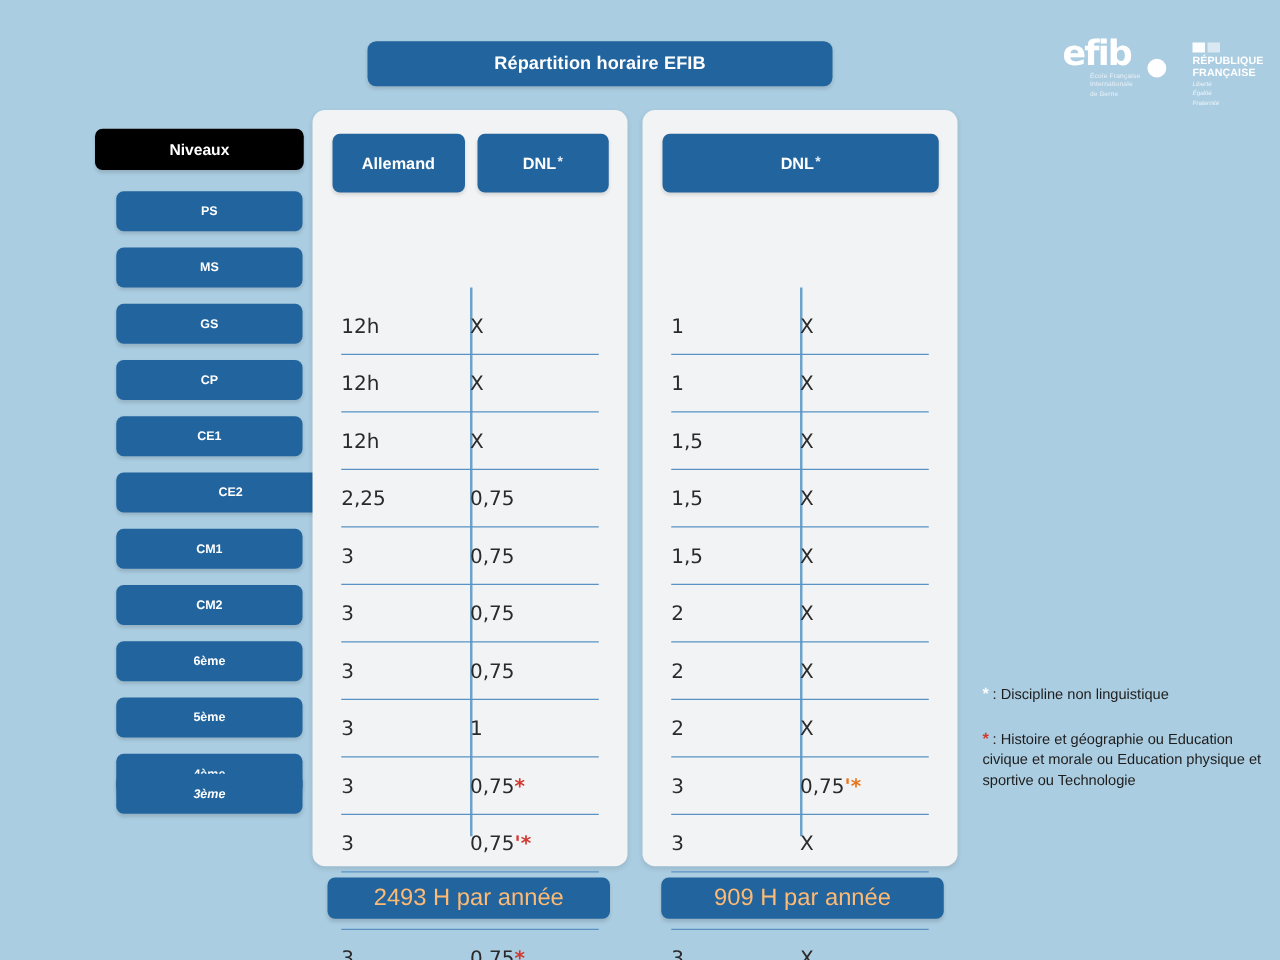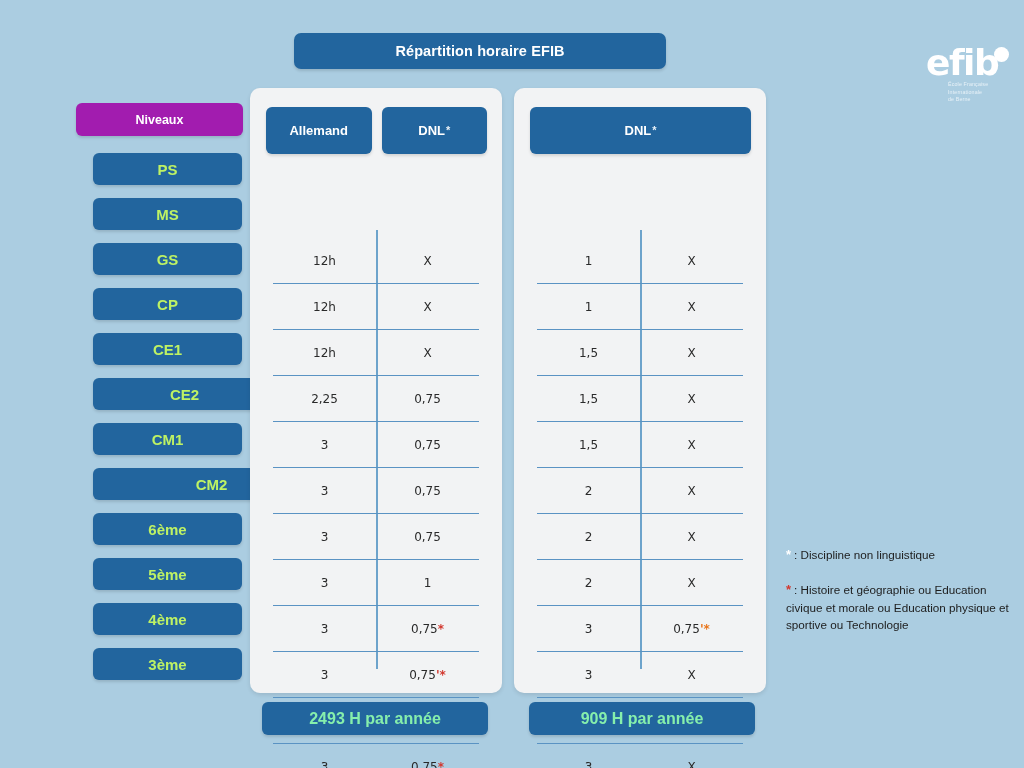--- a/index.html
+++ b/index.html
@@ -52,13 +52,12 @@
     color: #ffffff;
   }
   .logo-efib .wordmark {
-    font-size: 36px;
+    font-size: 28px;
     font-weight: bold;
     letter-spacing: -1.5px;
     line-height: 0.92;
     color: #ffffff;
     font-family: "DejaVu Sans", sans-serif;
-    margin-top: 16px;
   }
   .logo-efib .efib-dot {
     position: absolute;

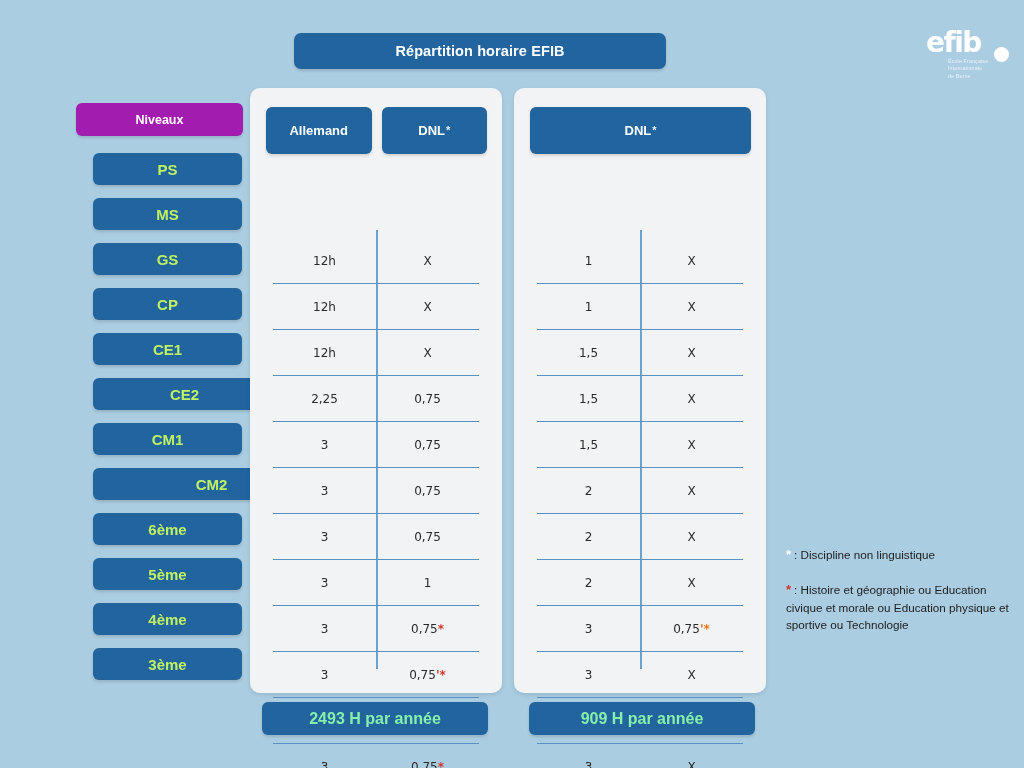--- a/index.html
+++ b/index.html
@@ -304,6 +304,17 @@
 de Berne</div>
   </div>
 
+  <div class="logo-rf">
+    <div class="flag">
+        <i></i>
+        <i></i>
+      </div>
+    <div class="rf-line">RÉPUBLIQUE</div>
+    <div class="rf-line">FRANÇAISE</div>
+    <div class="motto" style="white-space: pre-line;">Liberté
+Égalité
+Fraternité</div>
+  </div>
 
 
 </div>

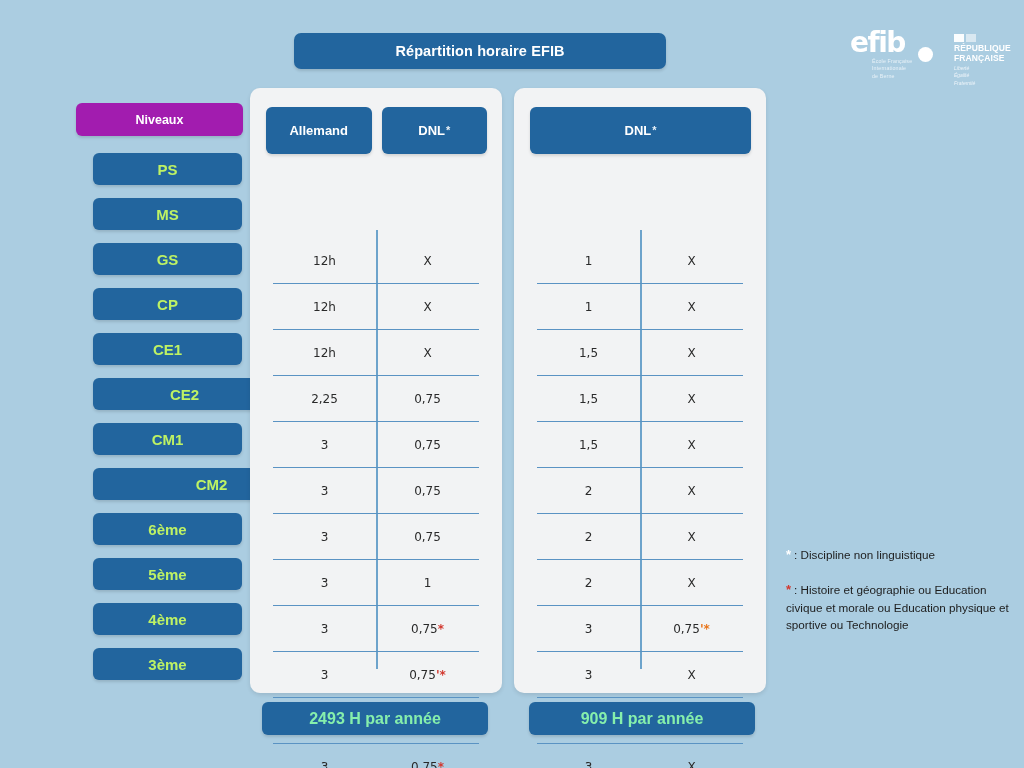--- a/index.html
+++ b/index.html
@@ -141,7 +141,7 @@
     top: 0;
     width: 167px;
     height: 33px;
-    background: #a21caf;
+    background: #000000;
     border-radius: 6px;
     box-shadow: 0 2px 3px rgba(0,0,0,0.13);
     display: flex;

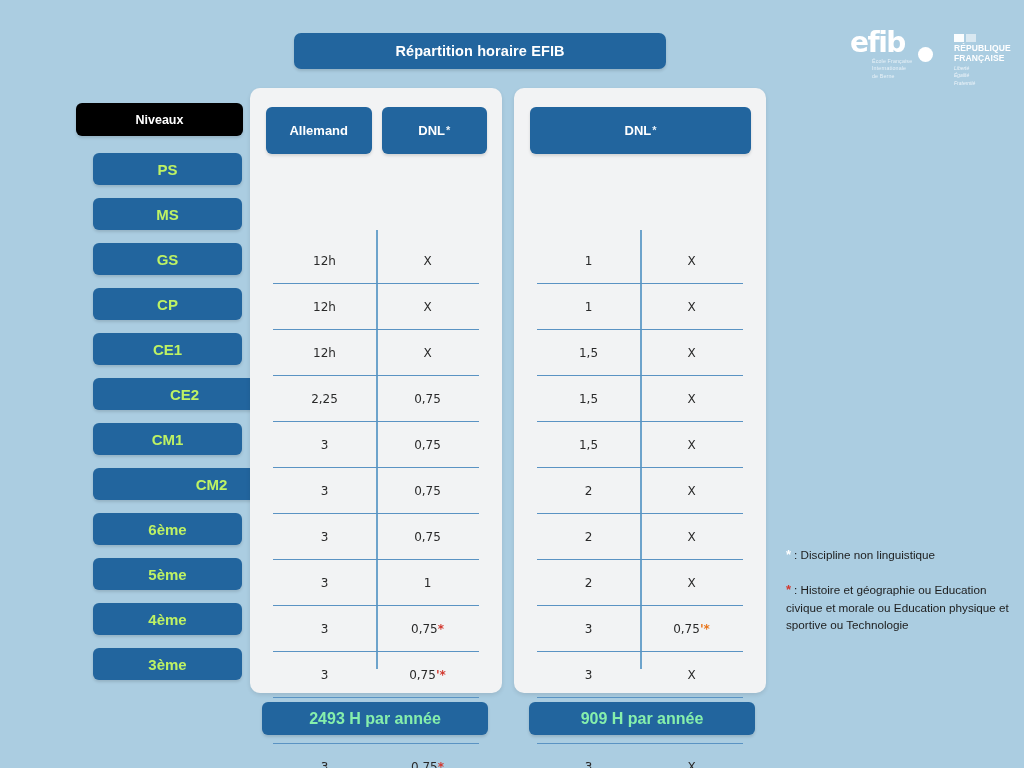--- a/index.html
+++ b/index.html
@@ -166,8 +166,8 @@
     justify-content: center;
   }
   .level-pill span {
-    color: #bef264;
-    font-size: 15px;
+    color: #ffffff;
+    font-size: 10px;
     font-weight: bold;
   }
 

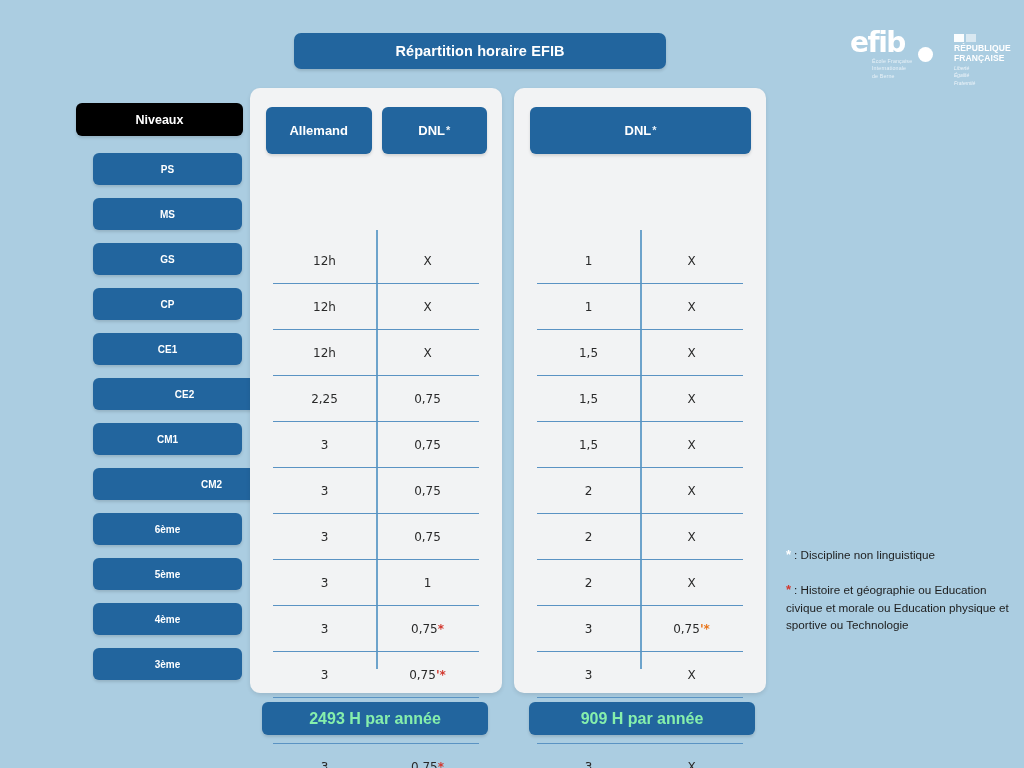--- a/index.html
+++ b/index.html
@@ -238,8 +238,8 @@
   .data-row:last-child { border-bottom: none; }
   .cell {
     flex: 1;
-    text-align: center;
-    font-size: 12px;
+    text-align: left;
+    font-size: 16px;
     color: #2a2a2a;
     font-family: "DejaVu Sans", sans-serif;
   }

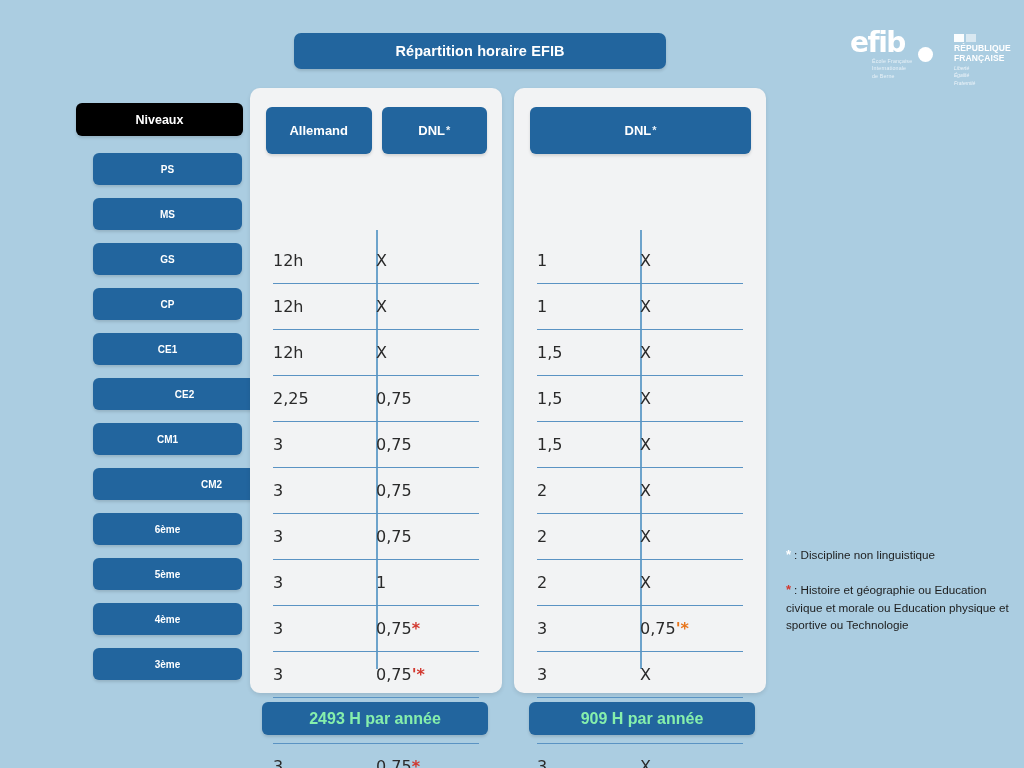--- a/index.html
+++ b/index.html
@@ -344,7 +344,7 @@
     <div class="level-pill" style="top: 320px;">
       <span>CM1</span>
     </div>
-    <div class="level-pill" style="top: 365px; padding-left: 44px;">
+    <div class="level-pill" style="top: 365px;">
       <span>CM2</span>
     </div>
     <div class="level-pill" style="top: 410px;">

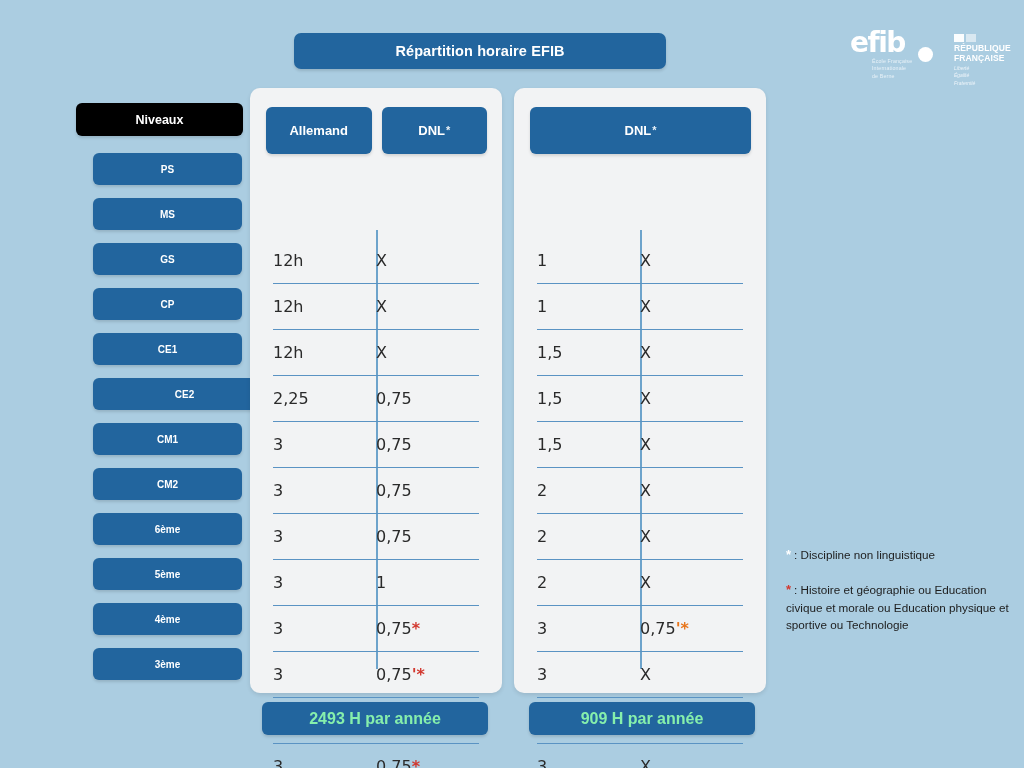--- a/index.html
+++ b/index.html
@@ -356,7 +356,7 @@
     <div class="level-pill" style="top: 500px;">
       <span>4ème</span>
     </div>
-    <div class="level-pill" style="top: 545px;">
+    <div class="level-pill" style="top: 516px; font-style: italic;">
       <span>3ème</span>
     </div>
   </div>

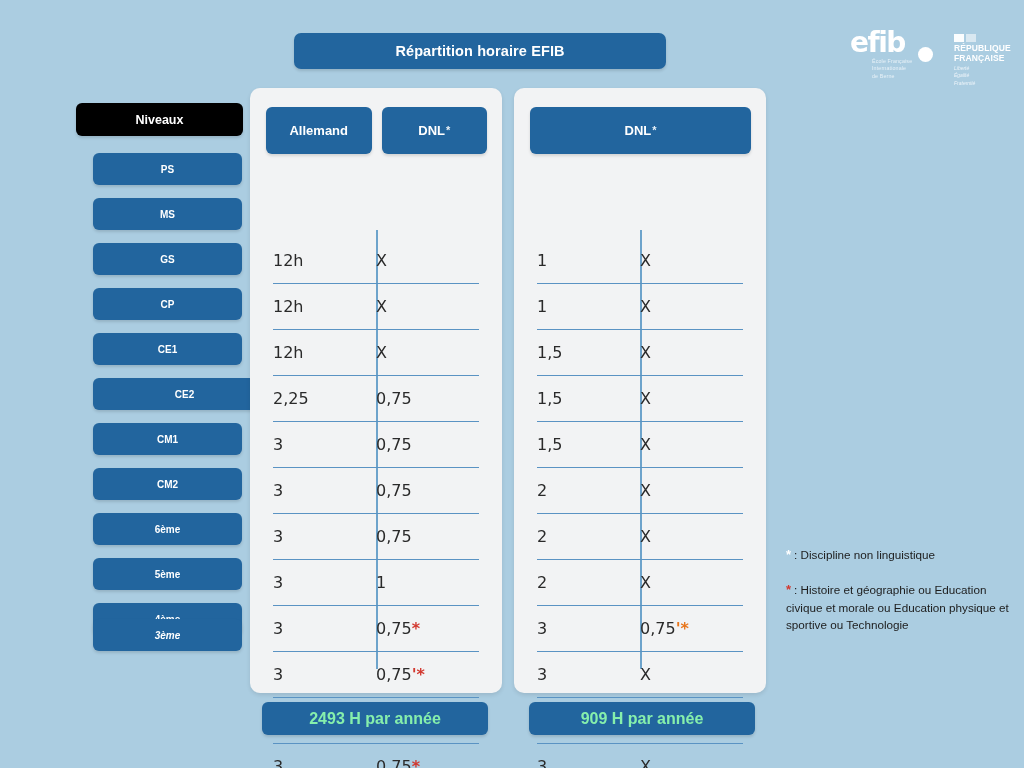--- a/index.html
+++ b/index.html
@@ -261,9 +261,9 @@
   #total-allemand { left: 262px; width: 226px; }
   #total-anglais  { left: 529px; width: 226px; }
   .total-pill span {
-    color: #86efac;
-    font-size: 16px;
-    font-weight: bold;
+    color: #fdba74;
+    font-size: 19px;
+    font-weight: normal;
   }
 
   

